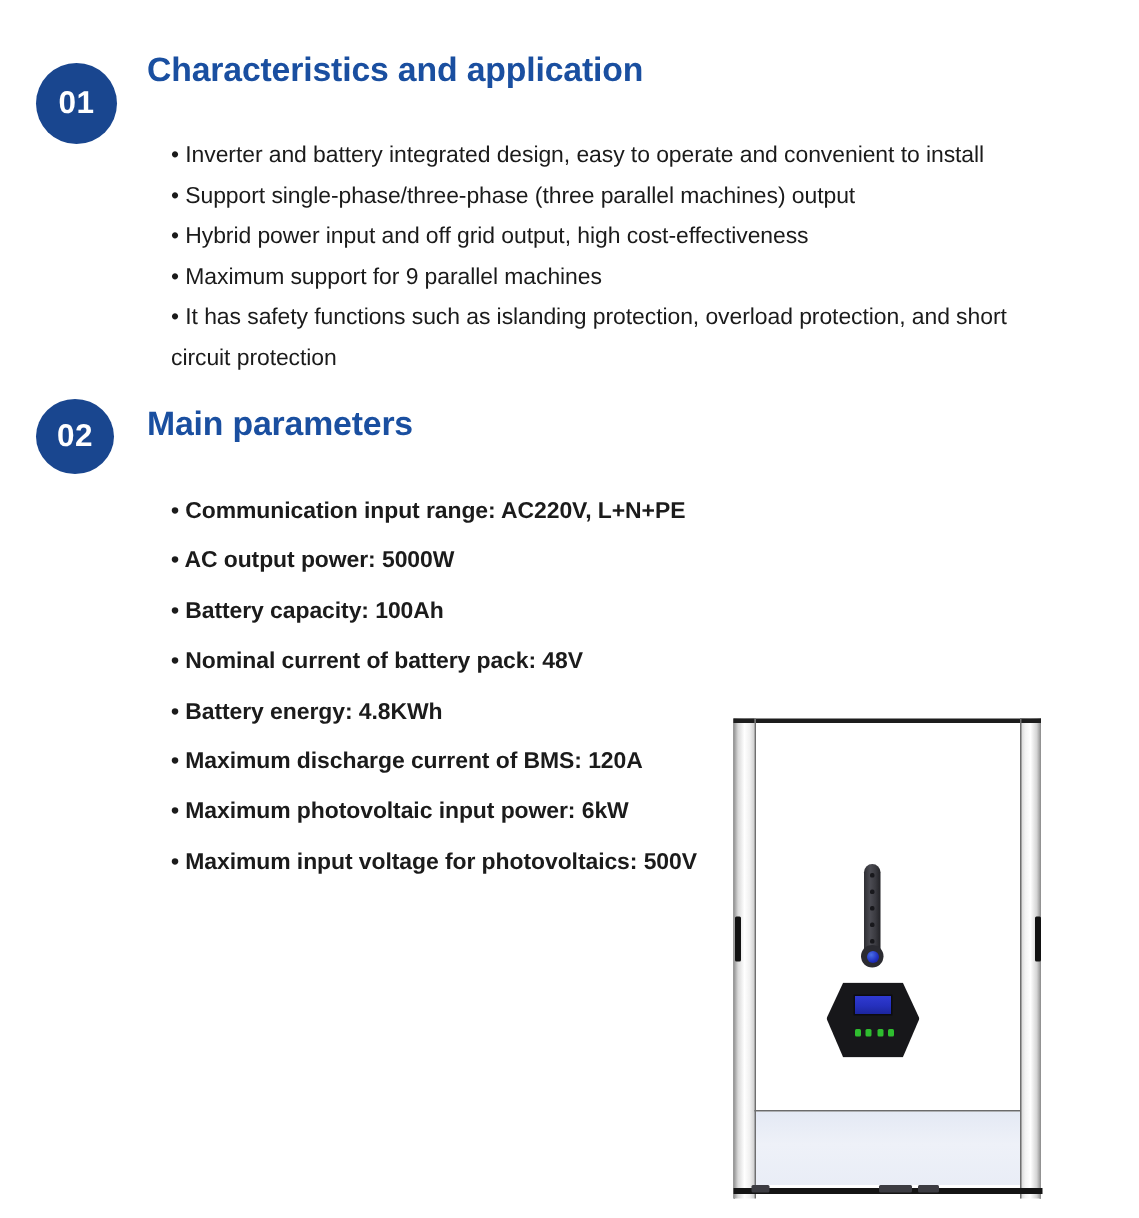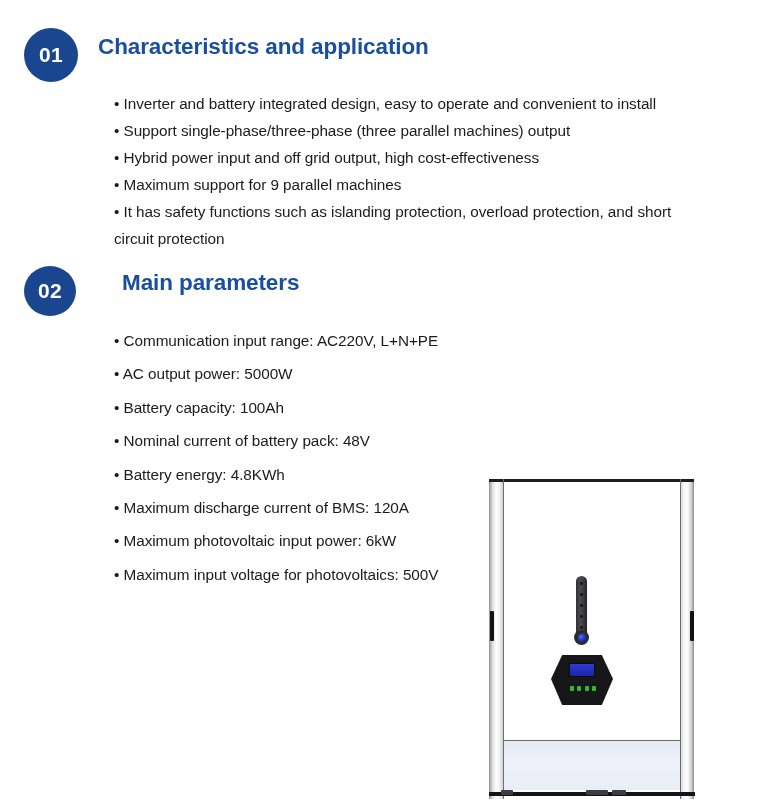--- a/index.html
+++ b/index.html
@@ -34,7 +34,7 @@
   .badge {
     position: absolute;
     left: 24px;
-    top: 0;
+    top: 14px;
     width: 54px;
     height: 54px;
     border-radius: 50%;

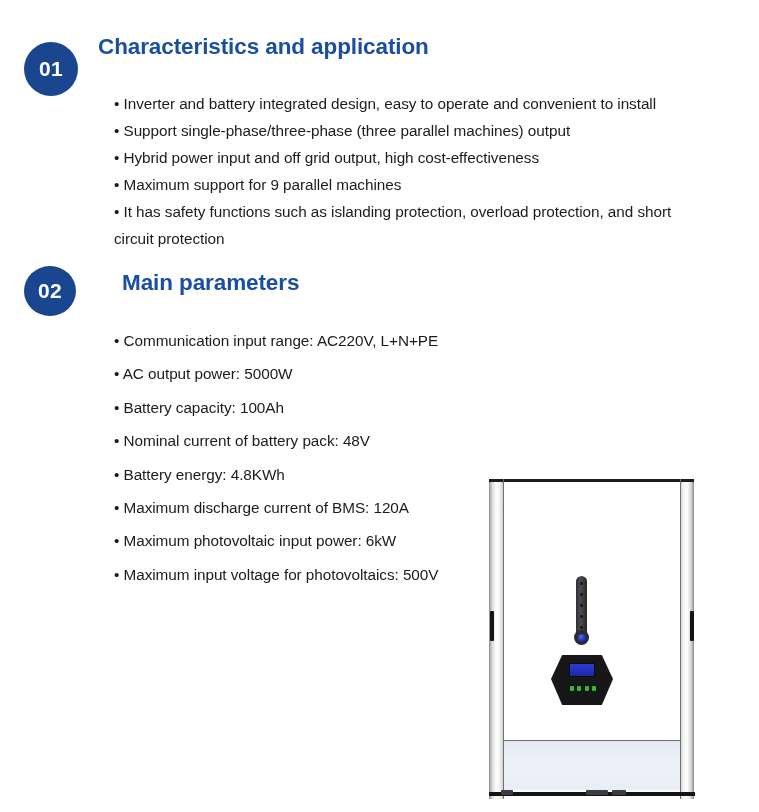--- a/index.html
+++ b/index.html
@@ -58,7 +58,7 @@
     letter-spacing: -0.1px;
     white-space: nowrap;
   }
-  #section-2 .heading { top: 8px; margin-left: 24px; }
+  #section-2 .heading { top: 8px; }
 
   .bullets {
     position: absolute;

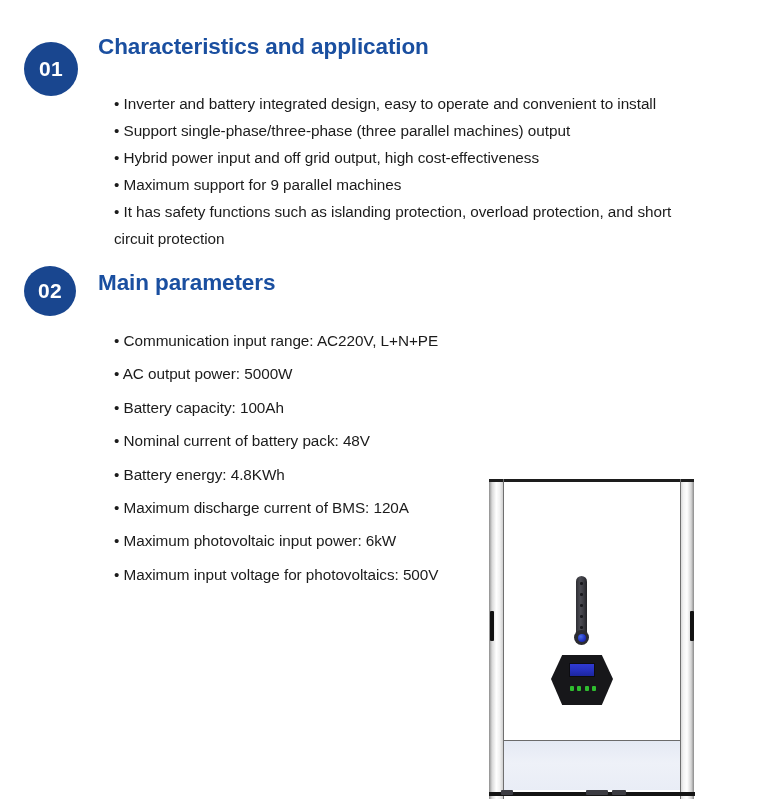--- a/index.html
+++ b/index.html
@@ -68,7 +68,7 @@
     list-style: none;
   }
   #section-1 .bullets { top: 46px; }
-  #section-2 .bullets { top: 46px; }
+  #section-2 .bullets { top: 46px; font-weight: bold; }
 
   .bullets li {
     font-size: 15.3px;

